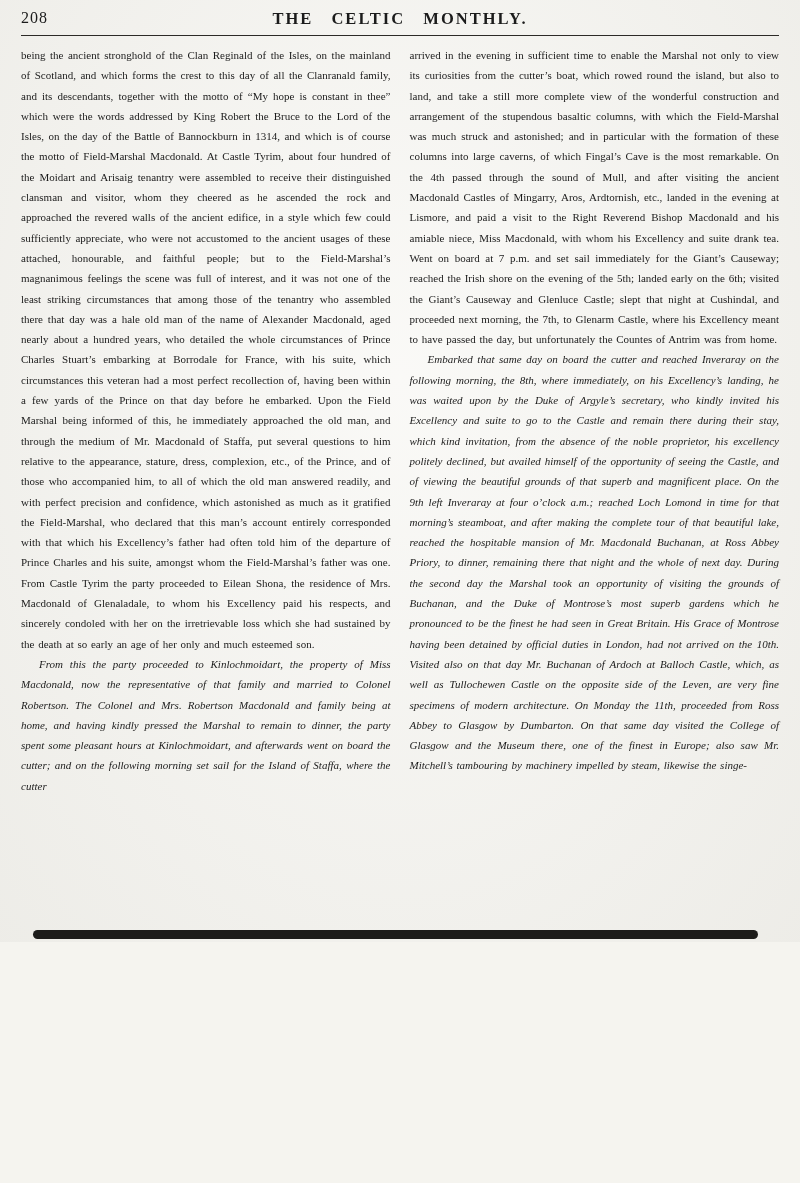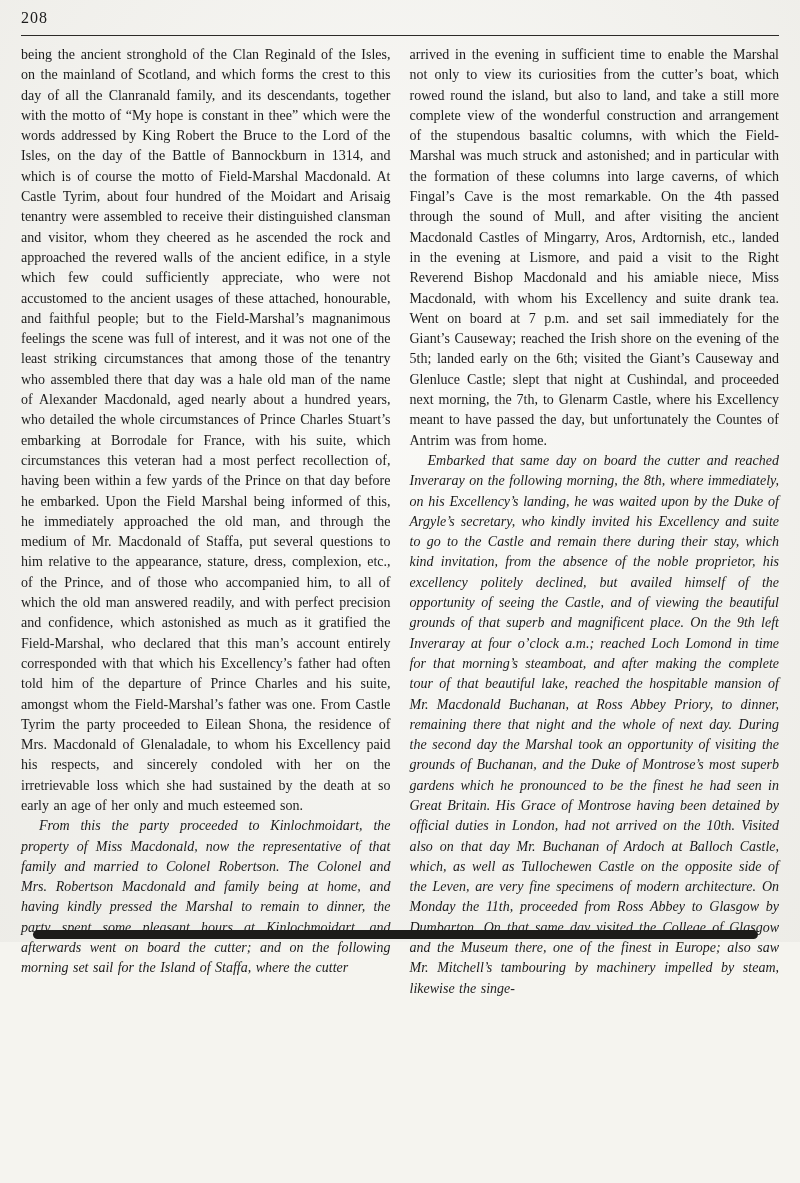--- a/index.html
+++ b/index.html
@@ -65,6 +65,7 @@
 
   <header class="header">
     <span class="page-number">208</span>
+    <h1 class="title">THE CELTIC MONTHLY.</h1>
   </header>
 
   <div class="rule"></div>

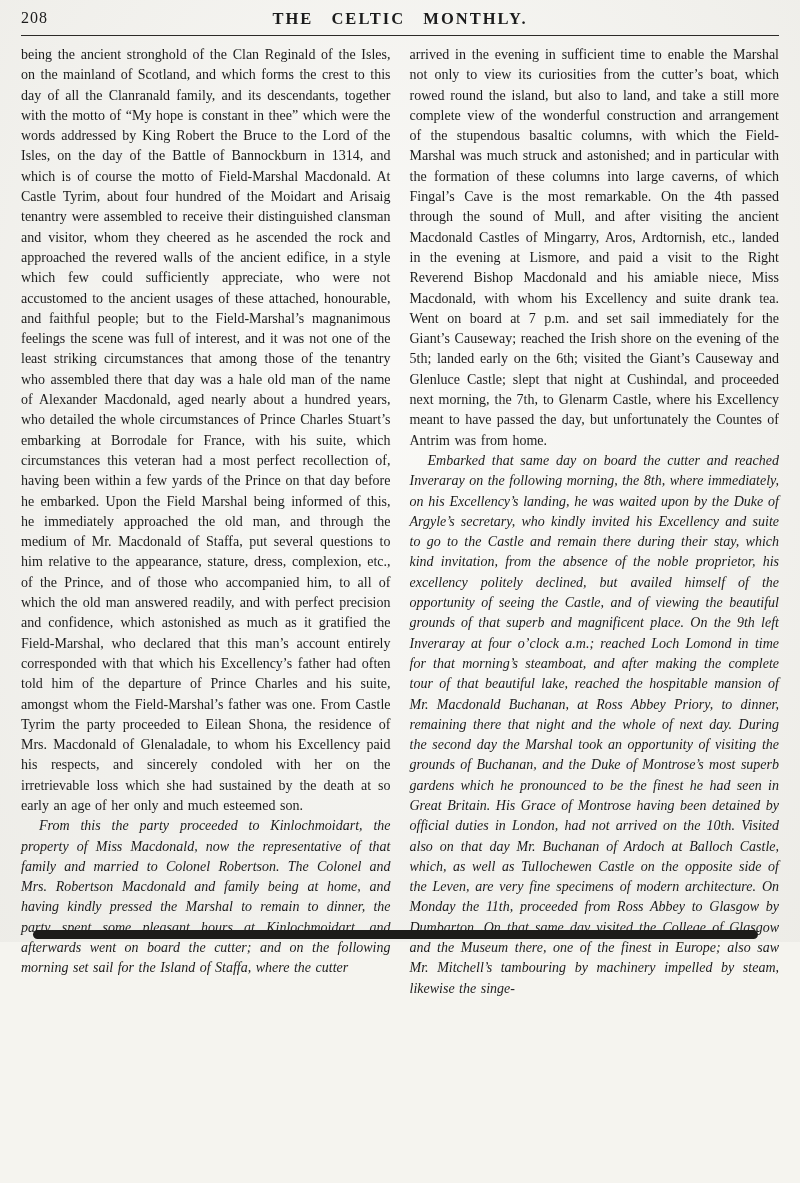--- a/index.html
+++ b/index.html
@@ -44,7 +44,7 @@
   .col {
     flex:1 1 0;
     text-align:justify;
-    font-size:14px;
+    font-size:11px;
     line-height:20.3px;
     word-spacing:1px;
   }

